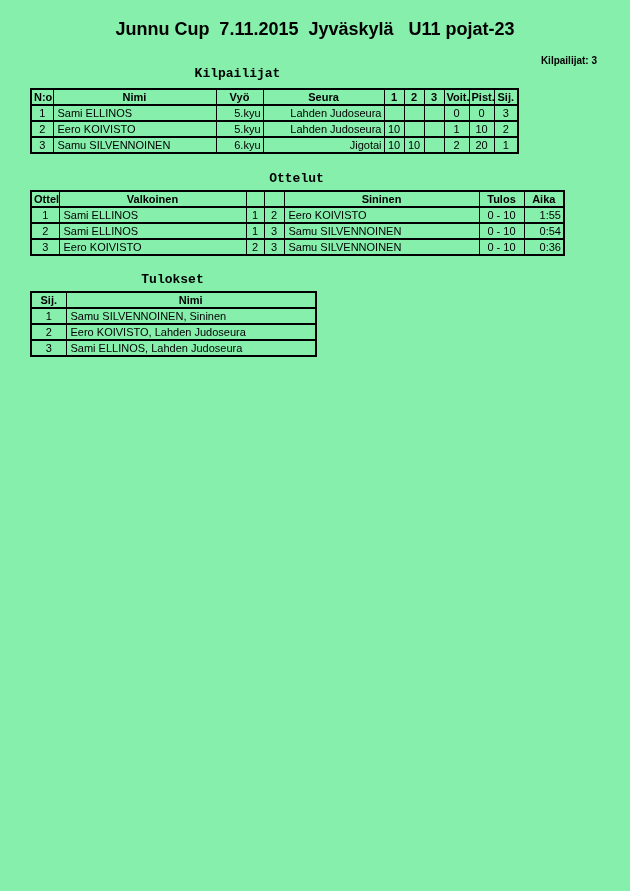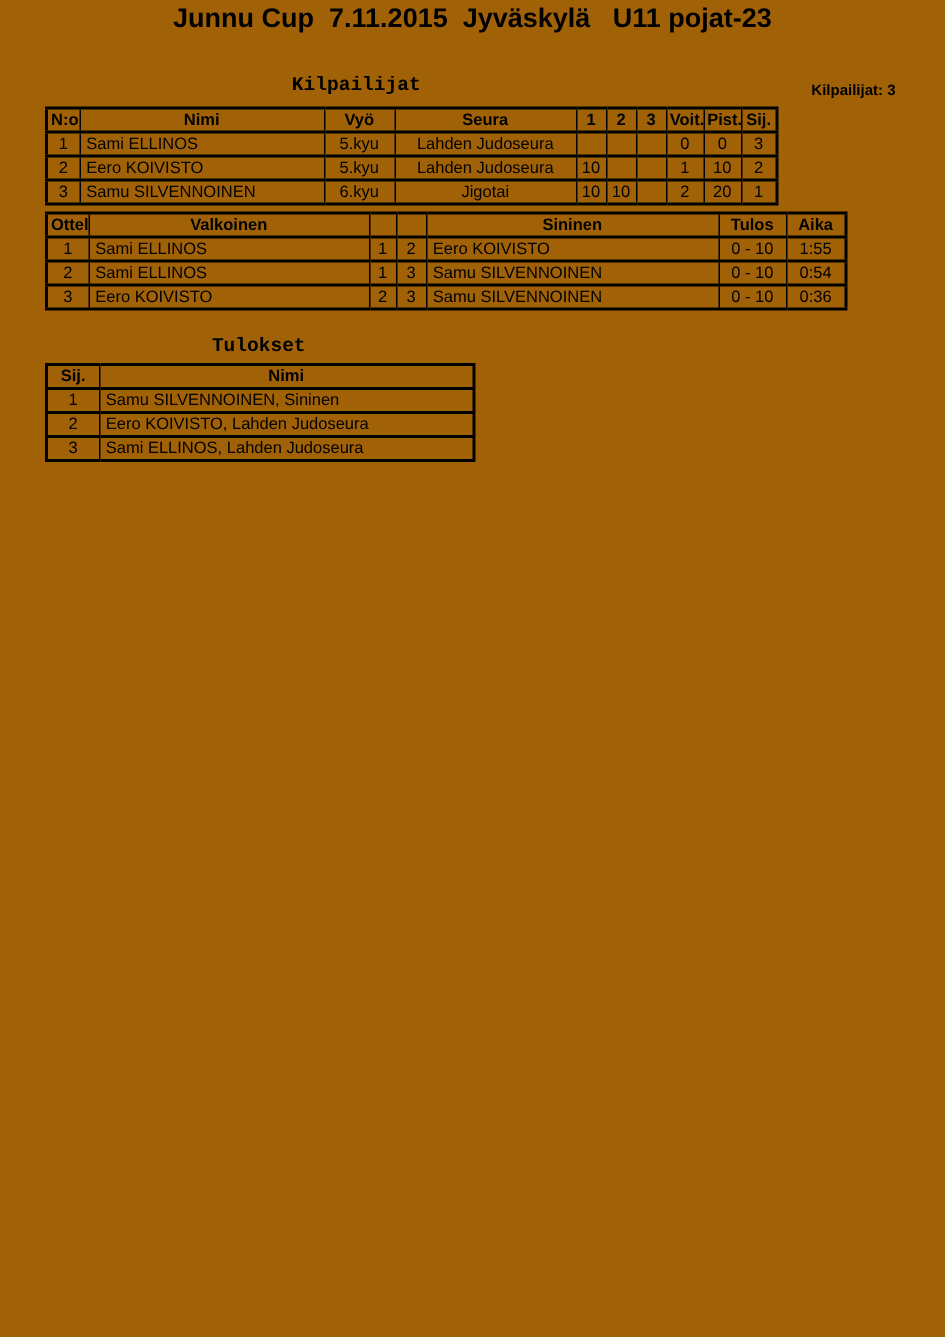--- a/index.html
+++ b/index.html
@@ -13,8 +13,9 @@
     position: relative;
     width: 630px;
     height: 891px;
-    background: #a16207;
+    background: #86efac;
     overflow: hidden;
+    padding-top: 17px;
   }
   .title {
     margin: 0;

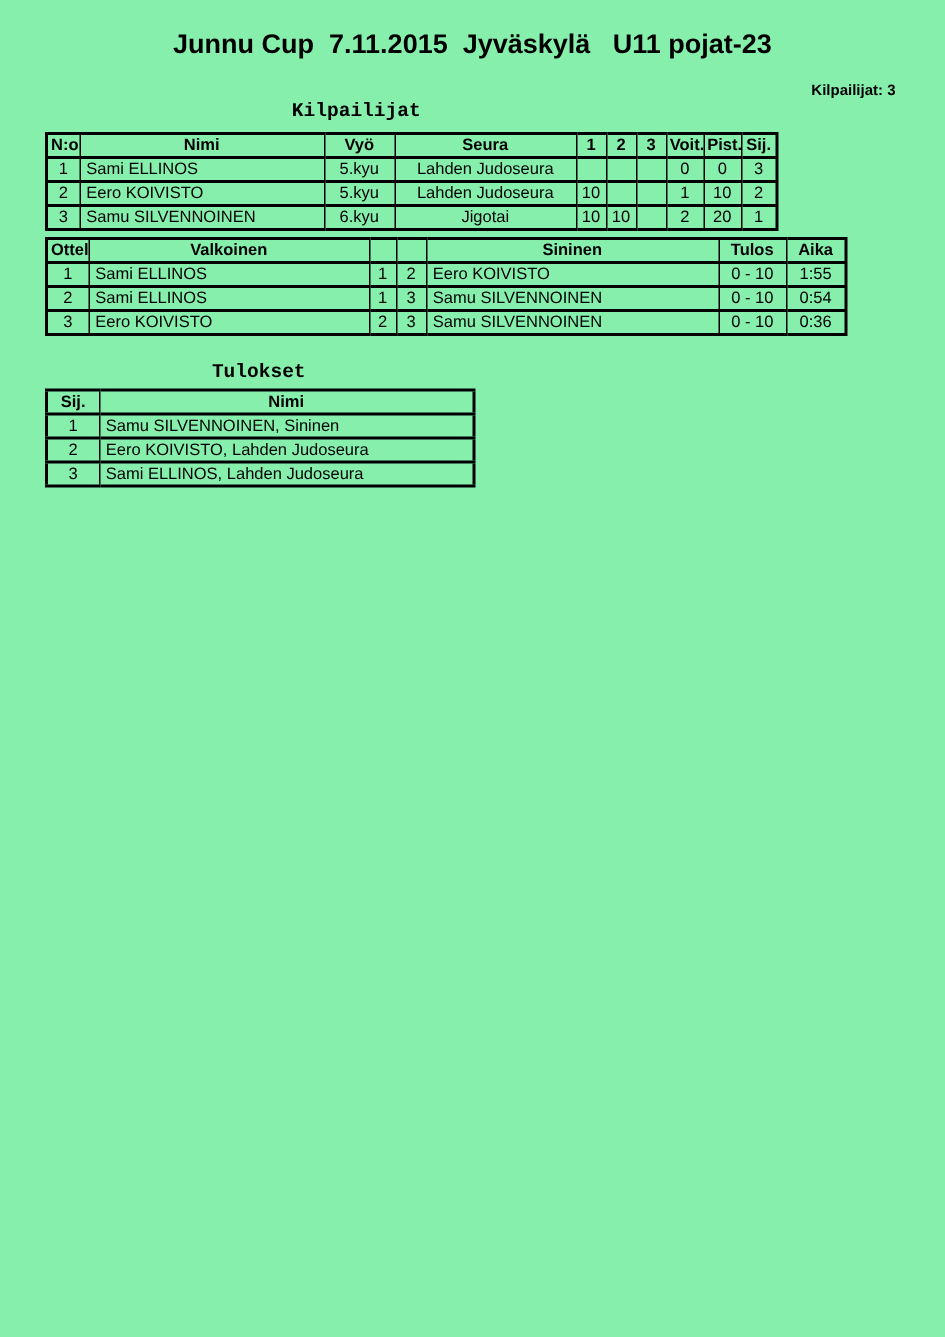--- a/index.html
+++ b/index.html
@@ -67,7 +67,7 @@
   td { vertical-align: middle; text-align: center; }
   .vt { vertical-align: top; }
   .vb { vertical-align: bottom; }
-  .al { text-align: center; }
+  .al { text-align: right; }
   .name-cell { text-align: left; padding-left: 4px; }
 </style>
 </head>

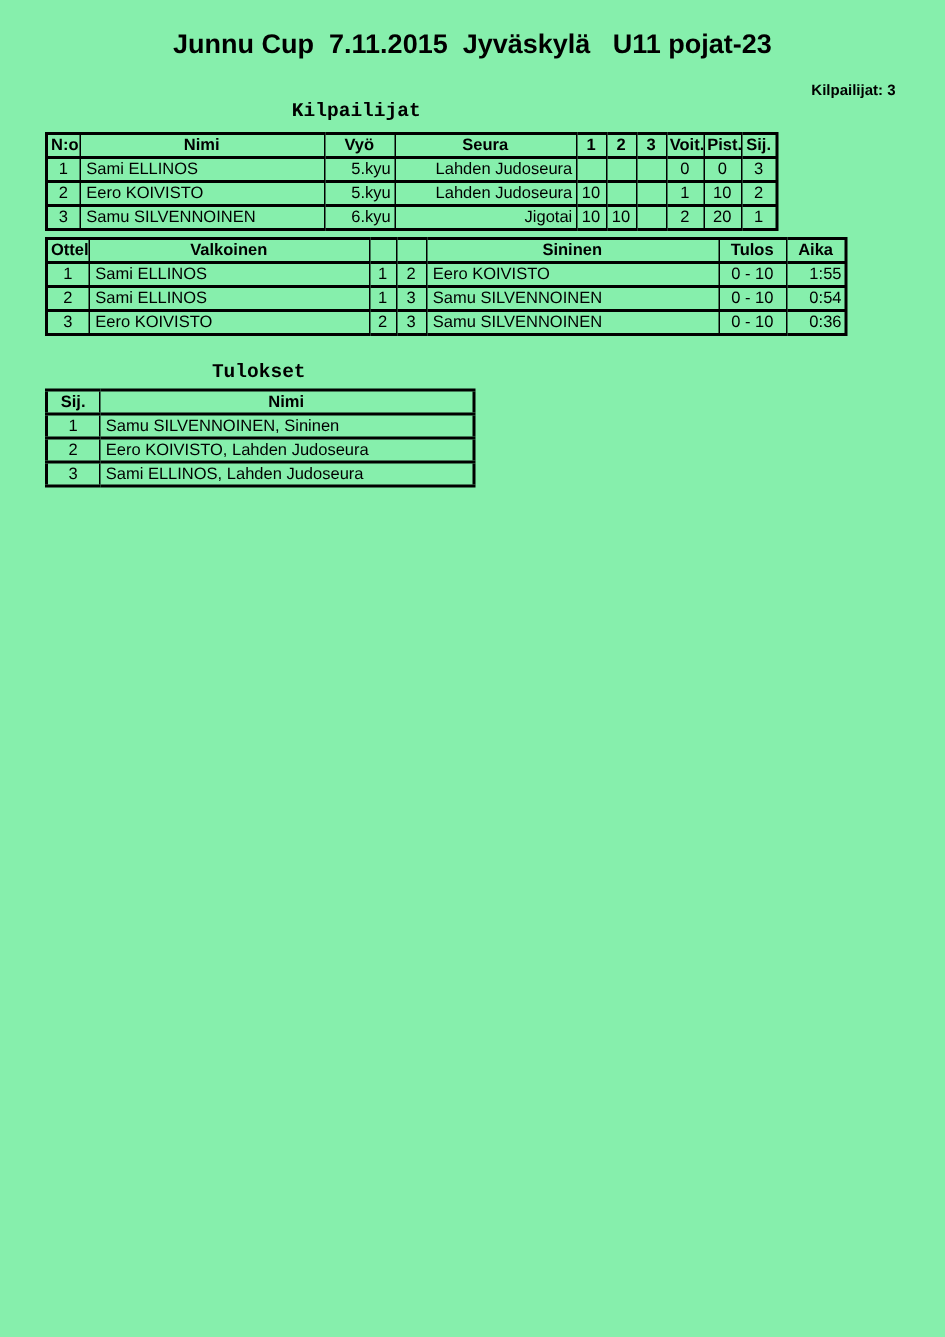--- a/index.html
+++ b/index.html
@@ -148,6 +148,7 @@
     </tbody>
   </table>
 
+  <h2 class="sec-heading" id="h-matches">Ottelut</h2>
 
   <table id="t-matches">
     <colgroup>

